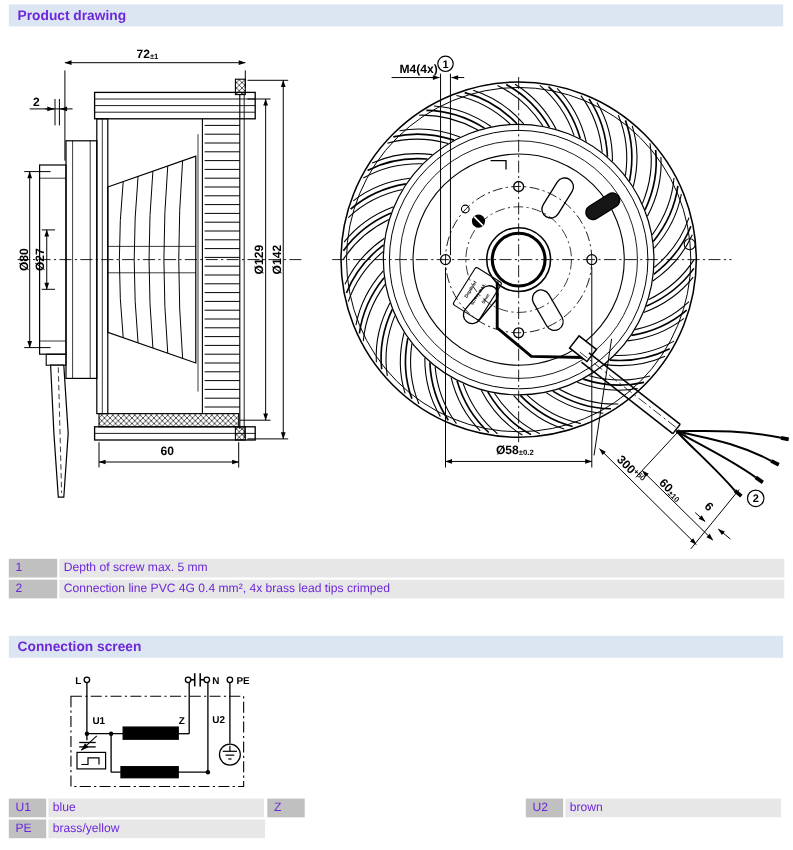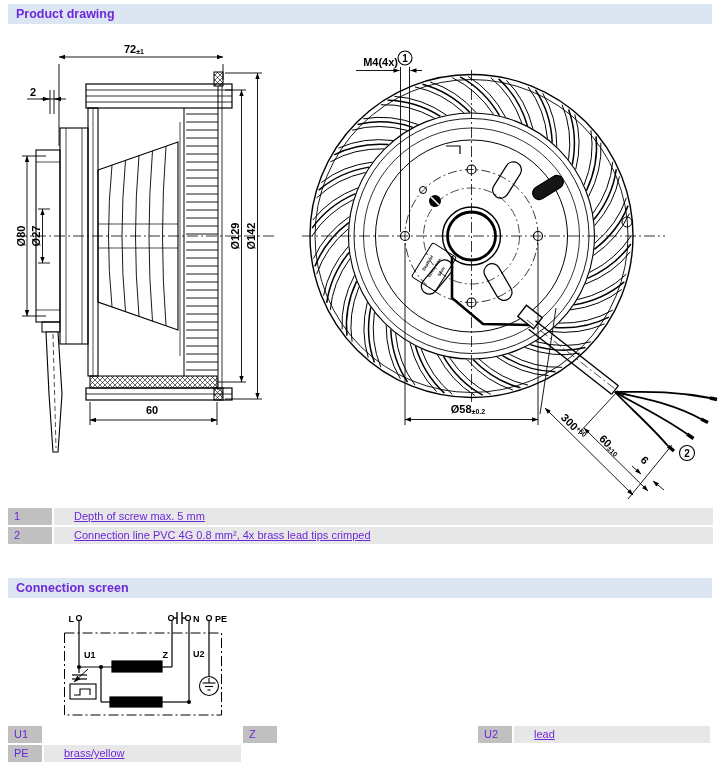--- a/index.html
+++ b/index.html
@@ -23,7 +23,7 @@
   #wire-table{top:726px;}
   .trow{display:flex;height:17px;margin-bottom:2px;font-size:11px;line-height:17px;}
   .cell-label{box-sizing:border-box;padding-left:6px;}
-  .cell-value{box-sizing:border-box;padding-left:20px;margin-left:2px;text-decoration:underline;}
+  .cell-value{box-sizing:border-box;padding-left:4px;margin-left:2px;}
   #notes-table .cell-label{width:44px;}
   #notes-table .cell-value{flex:1;}
   .wgroup{display:flex;width:233px;margin-right:3px;}

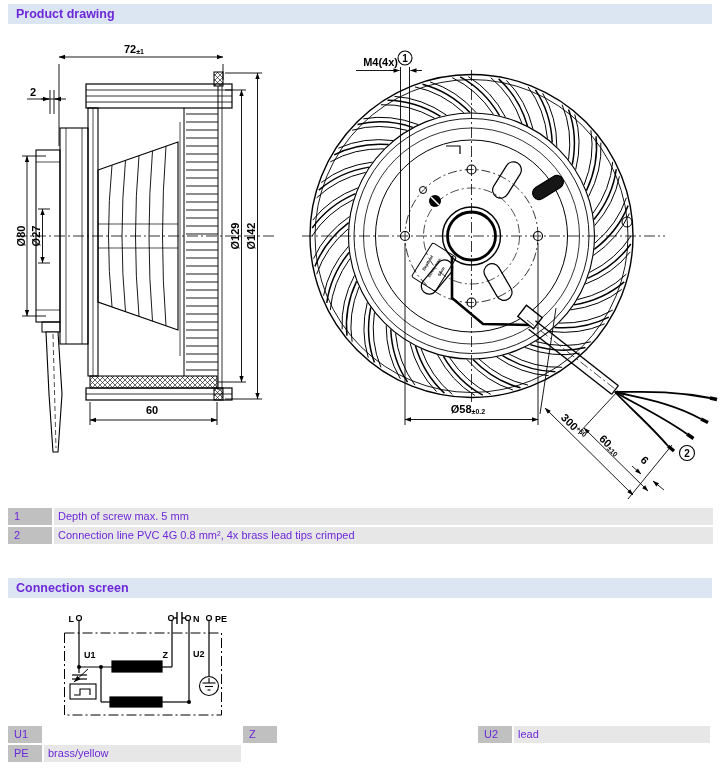--- a/index.html
+++ b/index.html
@@ -413,7 +413,7 @@
     </div>
     <div class="trow">
       <div class="cell-label" style="background: rgb(192, 192, 192);">2</div>
-      <div class="cell-value" style="background: rgb(231, 231, 231);">Connection line PVC 4G 0.8 mm², 4x brass lead tips crimped</div>
+      <div class="cell-value" style="background: rgb(231, 231, 231);">Connection line PVC 4G 0.4 mm², 4x brass lead tips crimped</div>
     </div>
   </div>
 

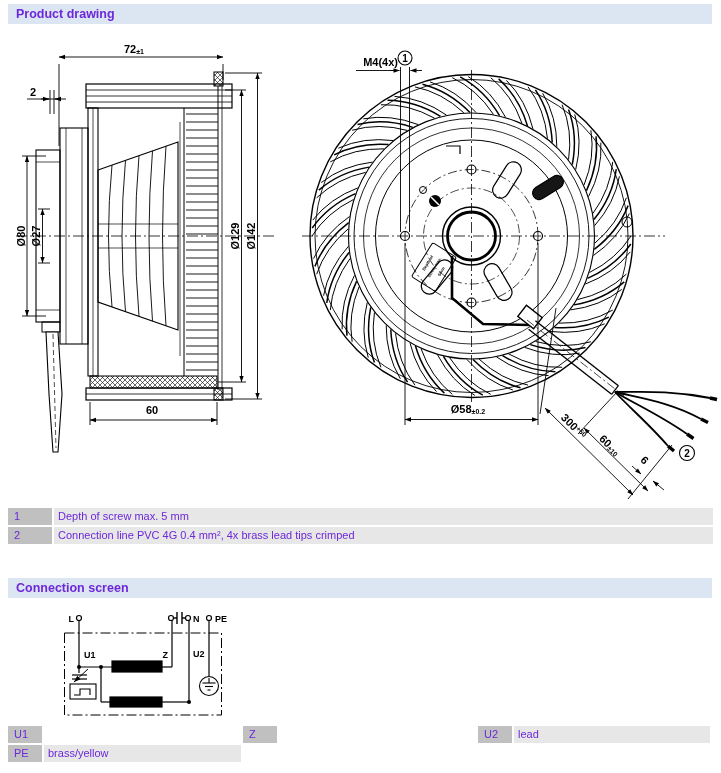--- a/index.html
+++ b/index.html
@@ -423,6 +423,7 @@
     <div class="trow">
       <div class="wgroup">
         <div class="cell-label" style="background: rgb(192, 192, 192);">U1</div>
+        <div class="cell-value" style="background: rgb(231, 231, 231);">blue</div>
       </div>
       <div class="wgroup">
         <div class="cell-label" style="background: rgb(192, 192, 192);">Z</div>

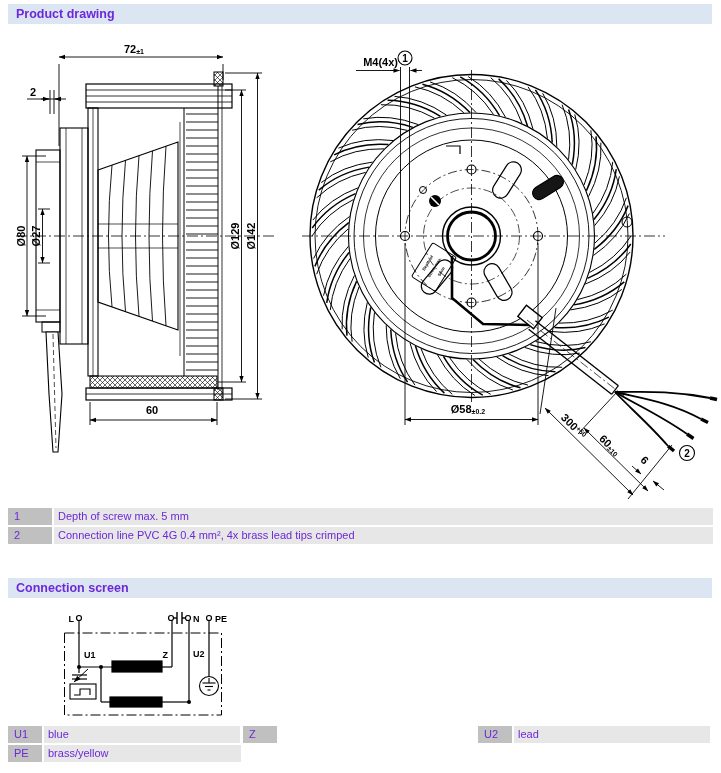--- a/index.html
+++ b/index.html
@@ -430,7 +430,7 @@
       </div>
       <div class="wgroup">
         <div class="cell-label" style="background: rgb(192, 192, 192);">U2</div>
-        <div class="cell-value" style="background: rgb(231, 231, 231);">lead</div>
+        <div class="cell-value" style="background: rgb(231, 231, 231);">brown</div>
       </div>
     </div>
     <div class="trow">

